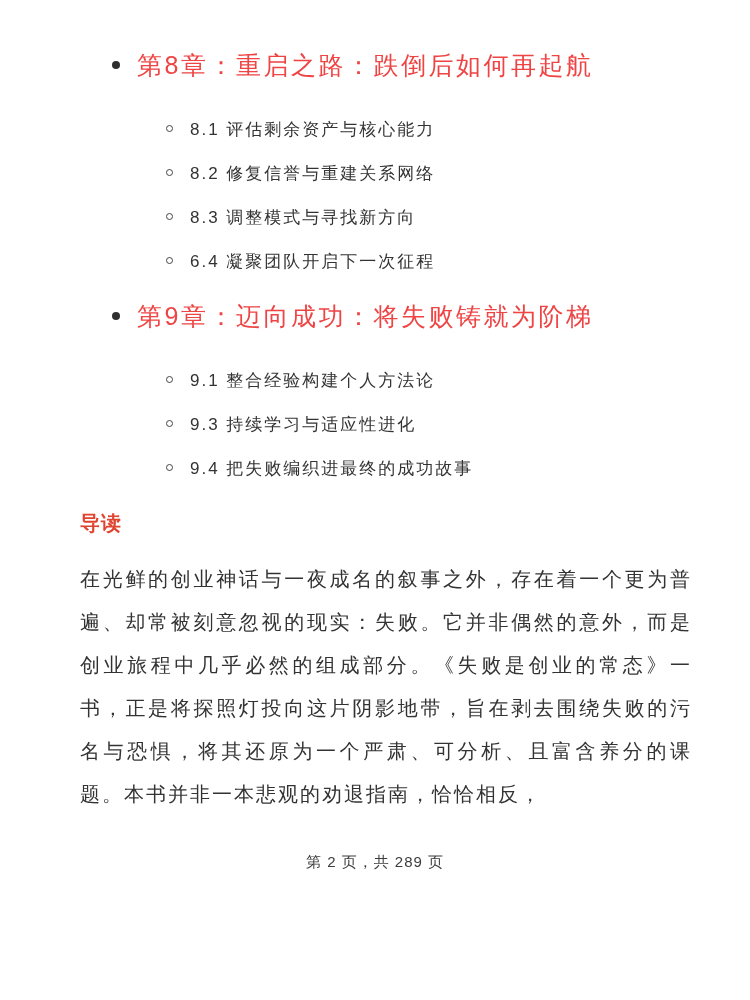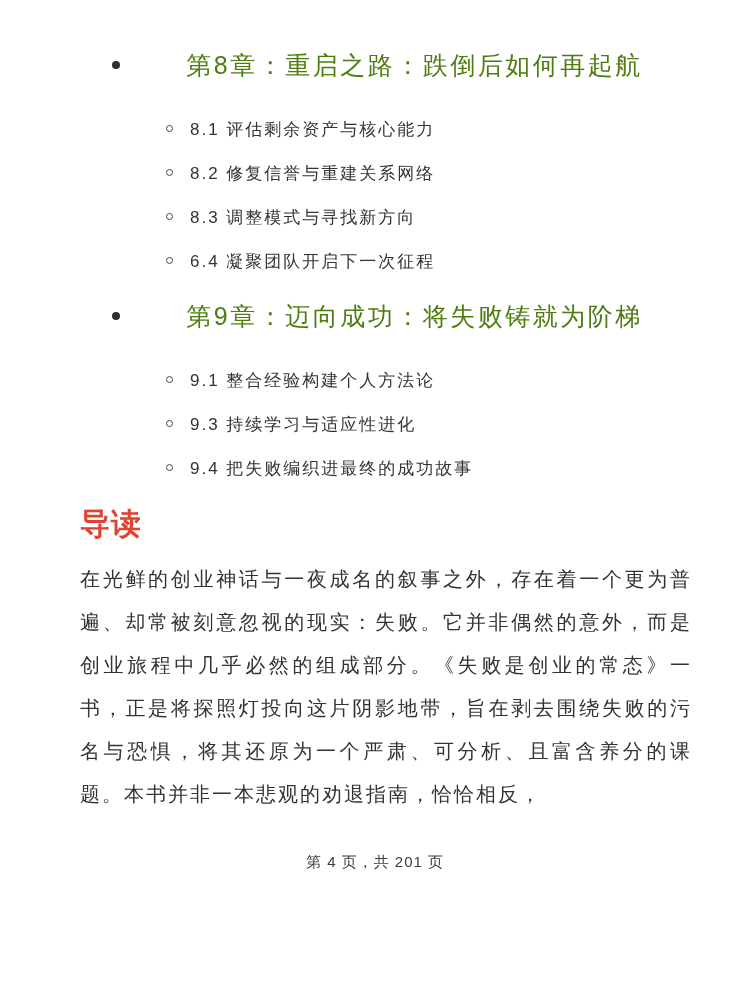--- a/index.html
+++ b/index.html
@@ -23,9 +23,8 @@
     font-size: 25px;
     line-height: 30px;
     letter-spacing: 2.5px;
-    color: #4d7c0f;
+    color: #ef4444;
     white-space: nowrap;
-    text-align: center;
   }
   .bullet-l1 {
     position: absolute;

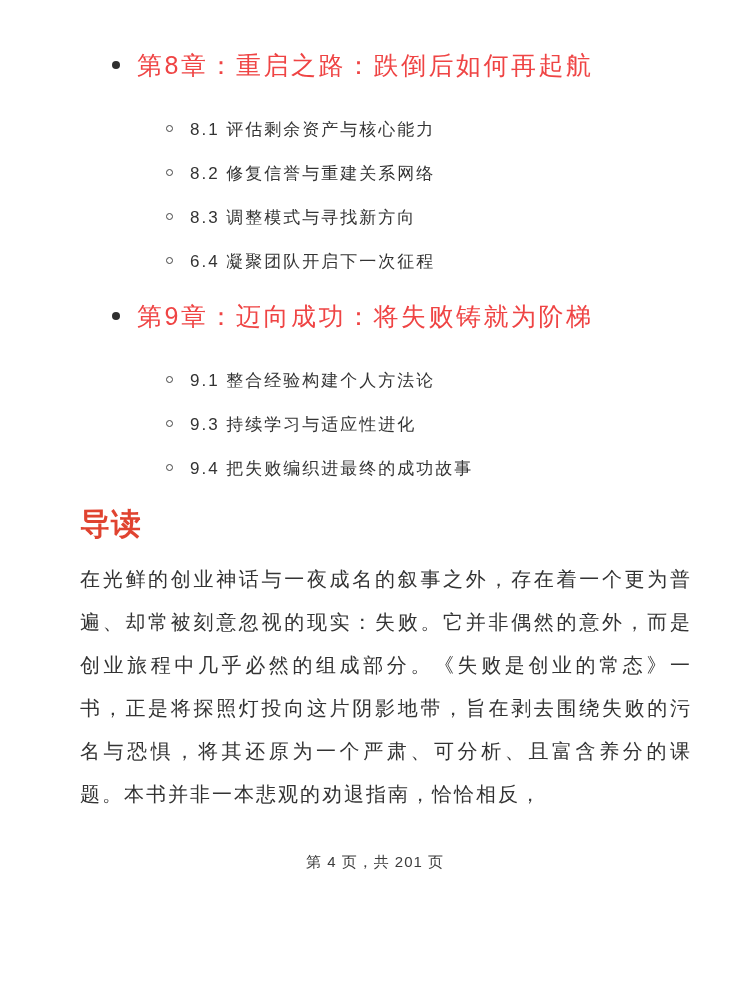--- a/index.html
+++ b/index.html
@@ -54,7 +54,7 @@
   
   .intro-heading {
     margin: 11px 0 0 0;
-    font-size: 30px;
+    font-size: 20px;
     line-height: 31px;
     font-weight: bold;
     letter-spacing: 1px;

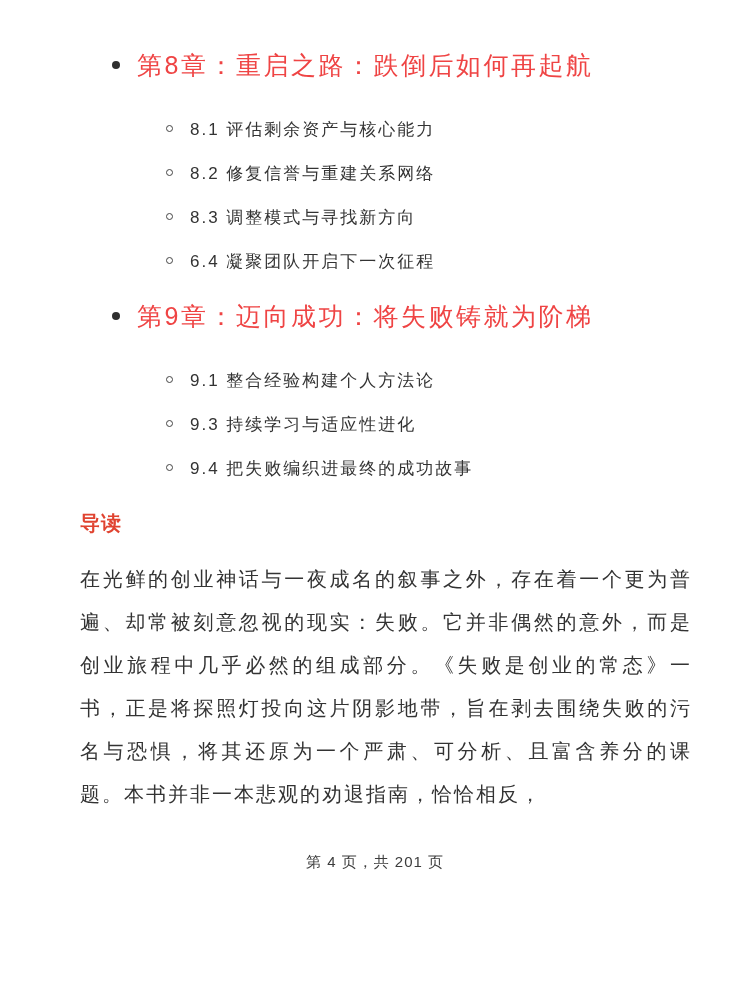--- a/index.html
+++ b/index.html
@@ -138,6 +138,6 @@
 
 </div>
 
-<div class="page-footer">第 4 页，共 201 页</div>
+<div class="page-footer">第 2 页，共 289 页</div>
 
 </body></html>

